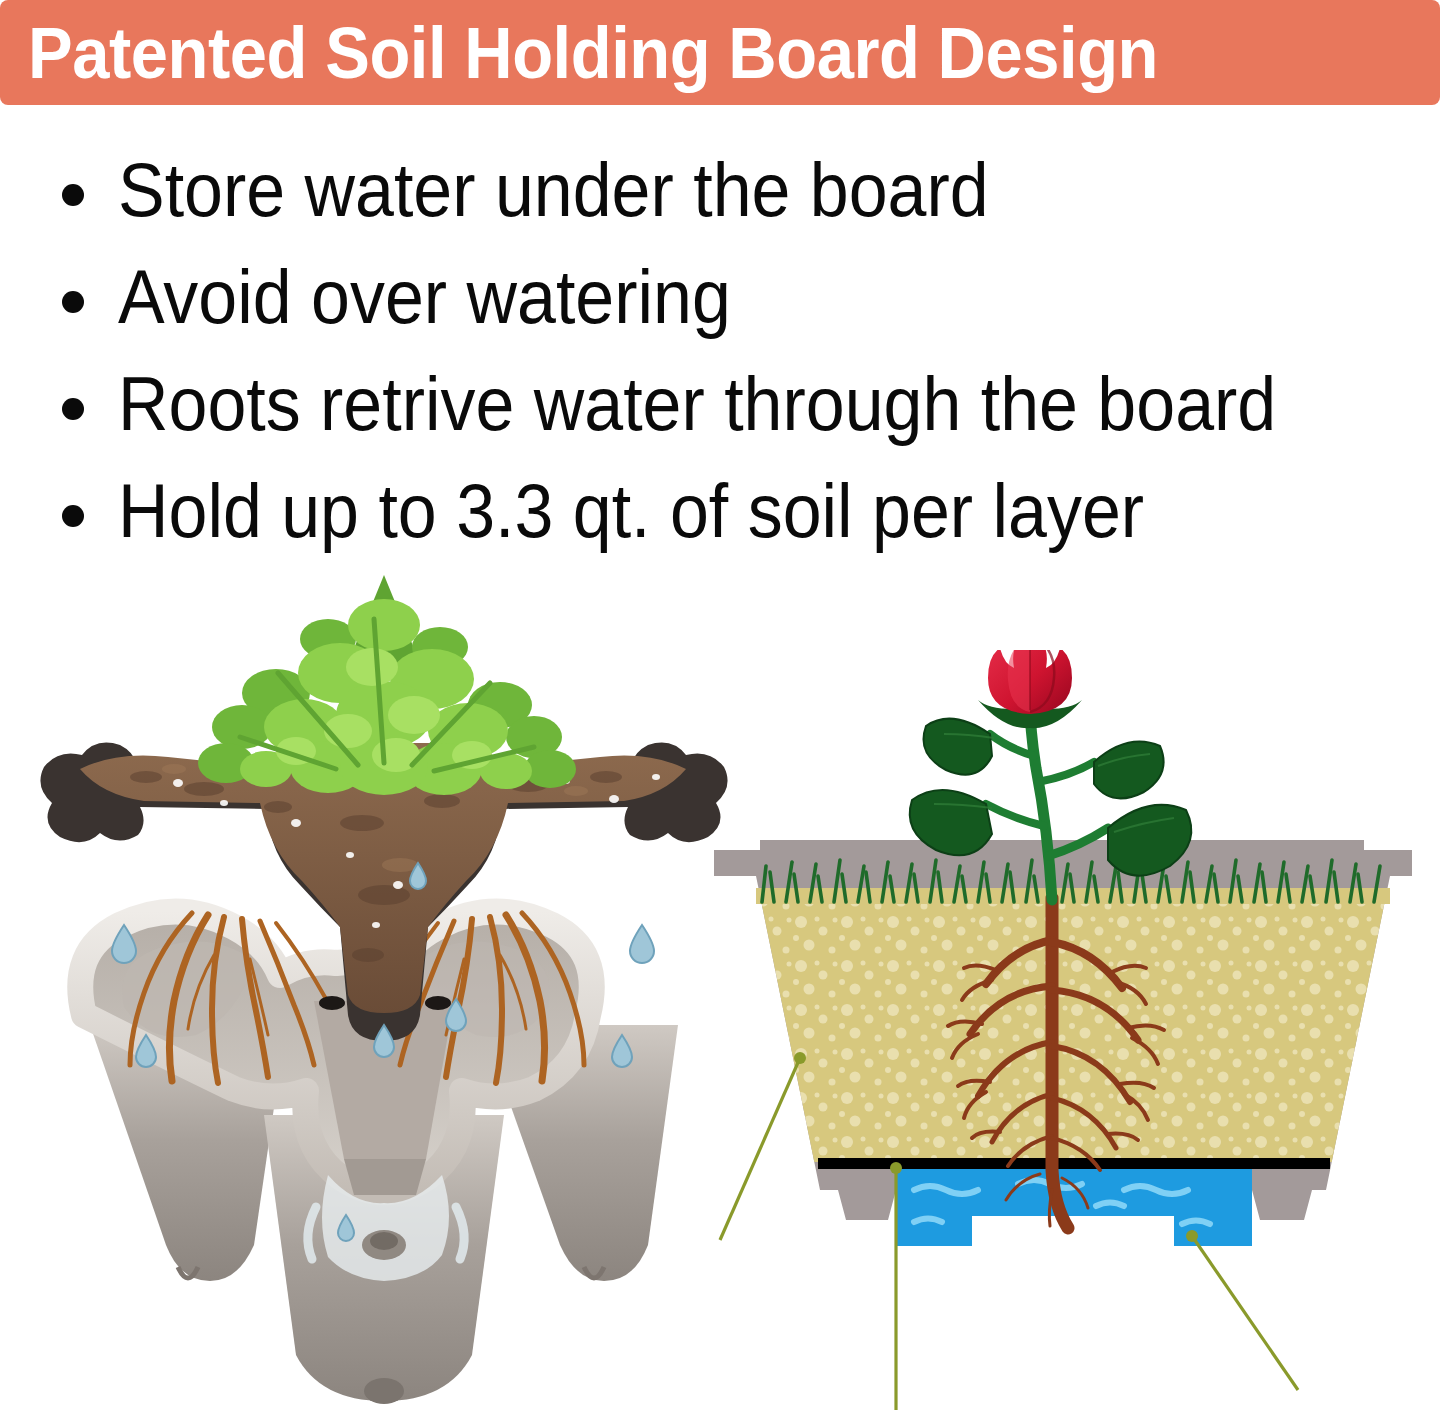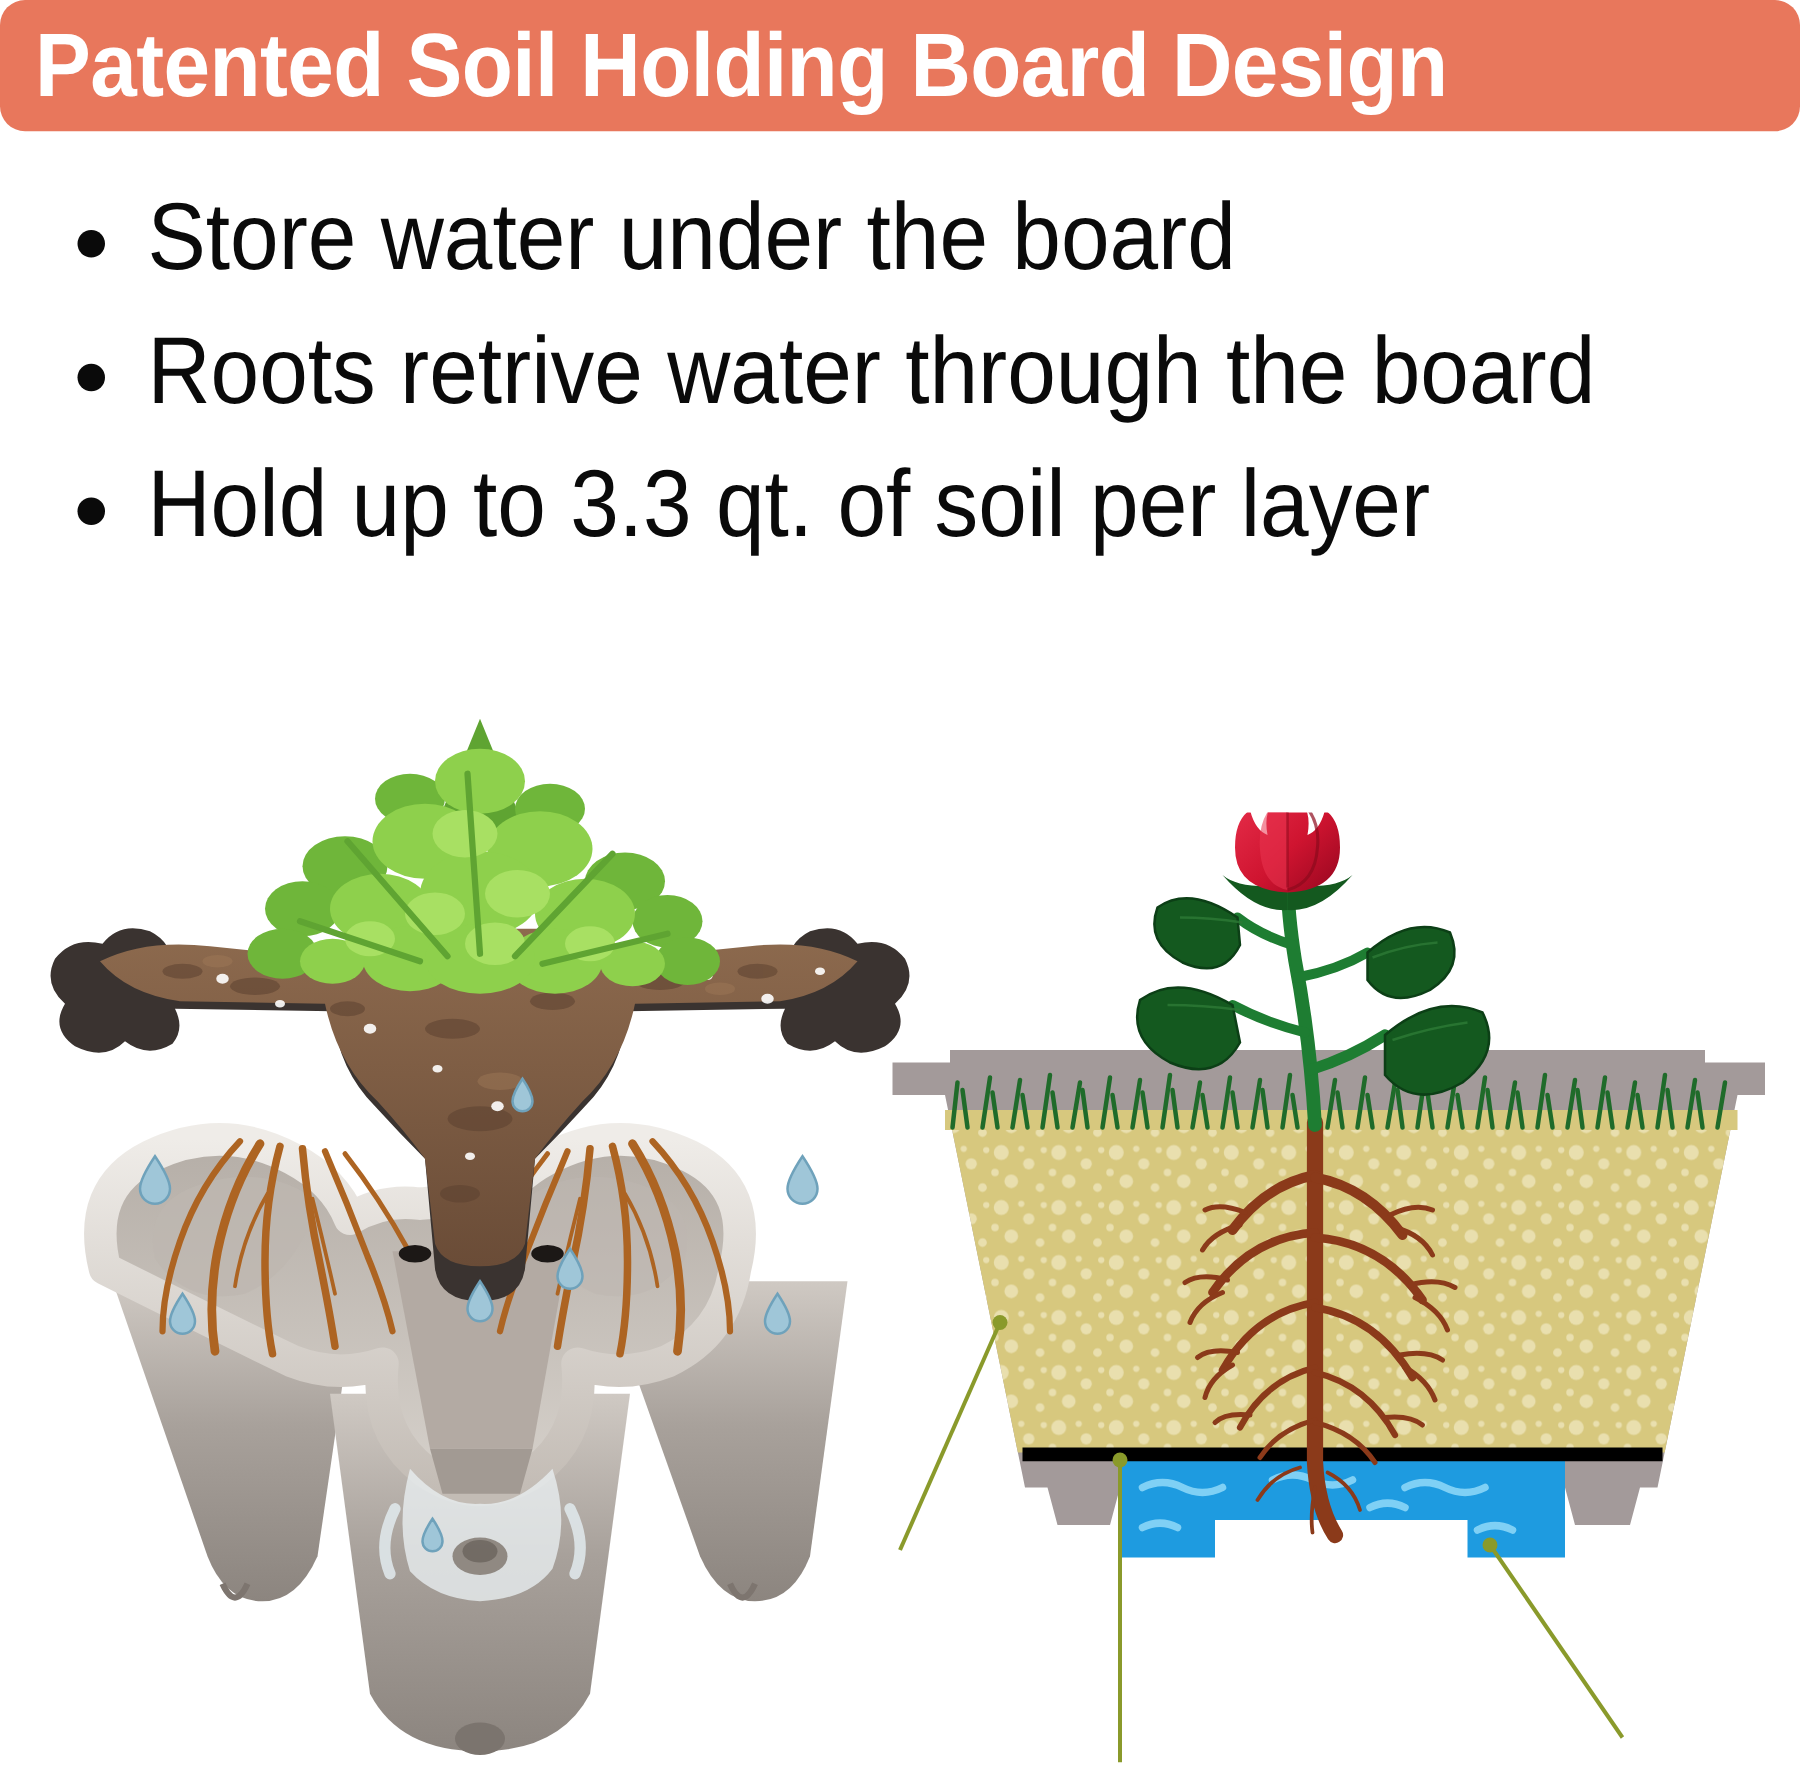--- a/index.html
+++ b/index.html
@@ -23,7 +23,7 @@
     width: 1440px;
     height: 105px;
     background: #e8775c;
-    border-radius: 20px;
+    border-radius: 8px;
     box-sizing: border-box;
     padding-left: 12px;
   }

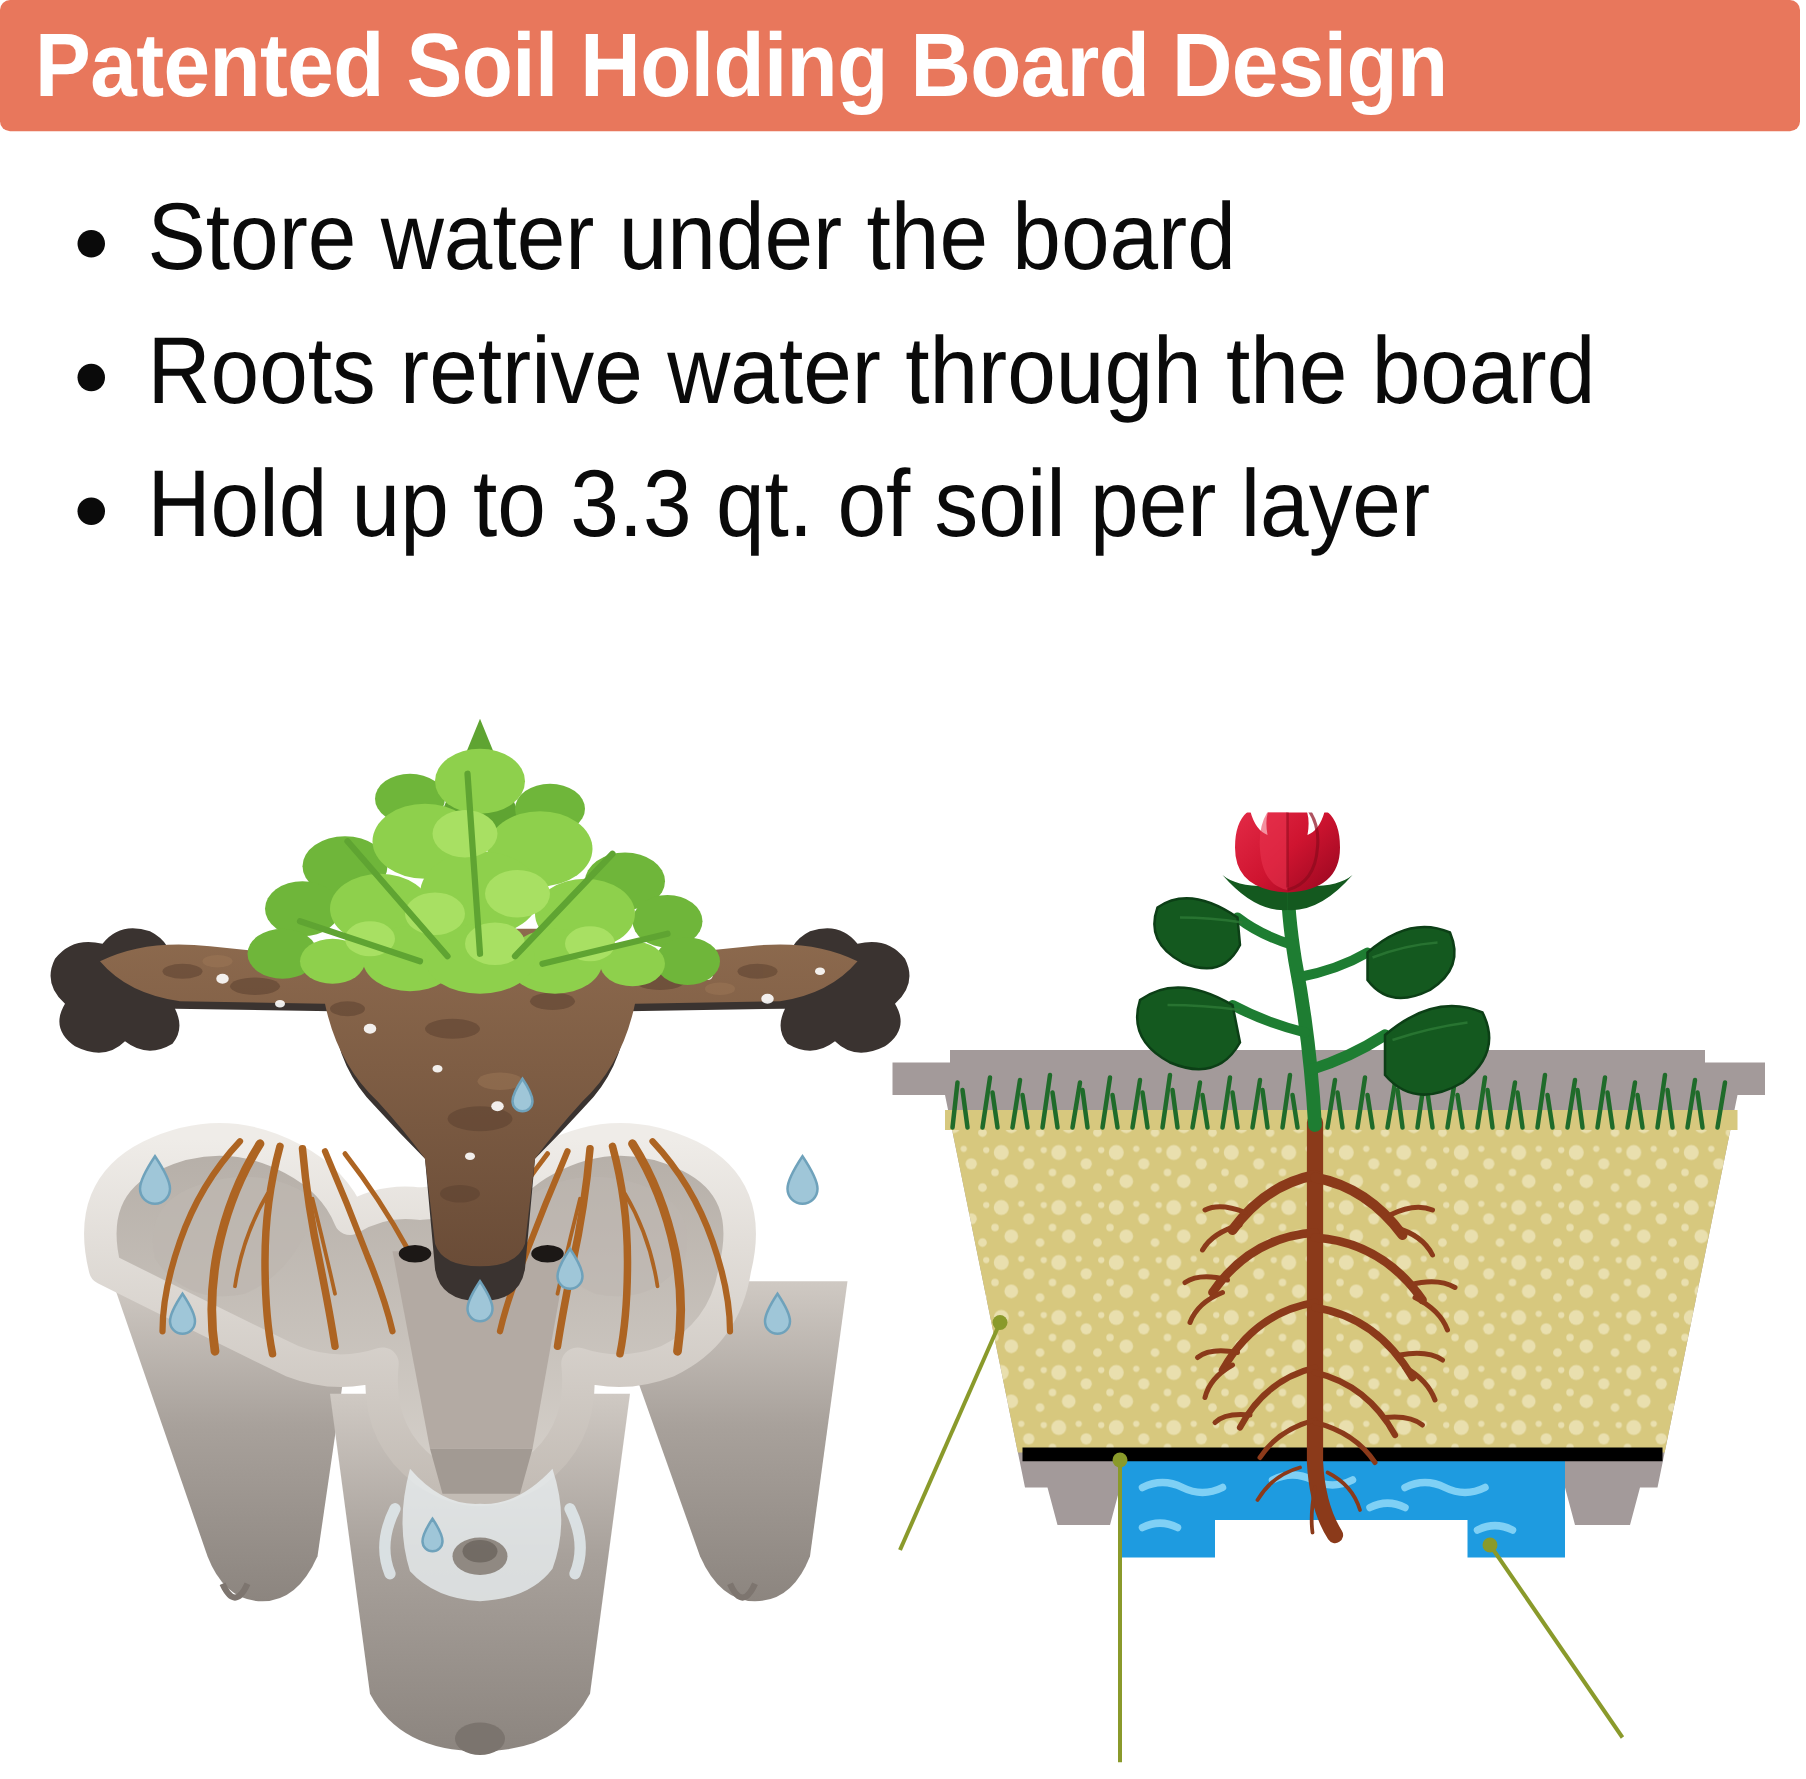--- a/index.html
+++ b/index.html
@@ -116,6 +116,10 @@
     <span class="bullet-text">Store water under the board</span>
   </div>
 
+  <div class="bullet-row">
+    <span class="bullet-dot"></span>
+    <span class="bullet-text">Avoid over watering</span>
+  </div>
 
   <div class="bullet-row">
     <span class="bullet-dot"></span>

